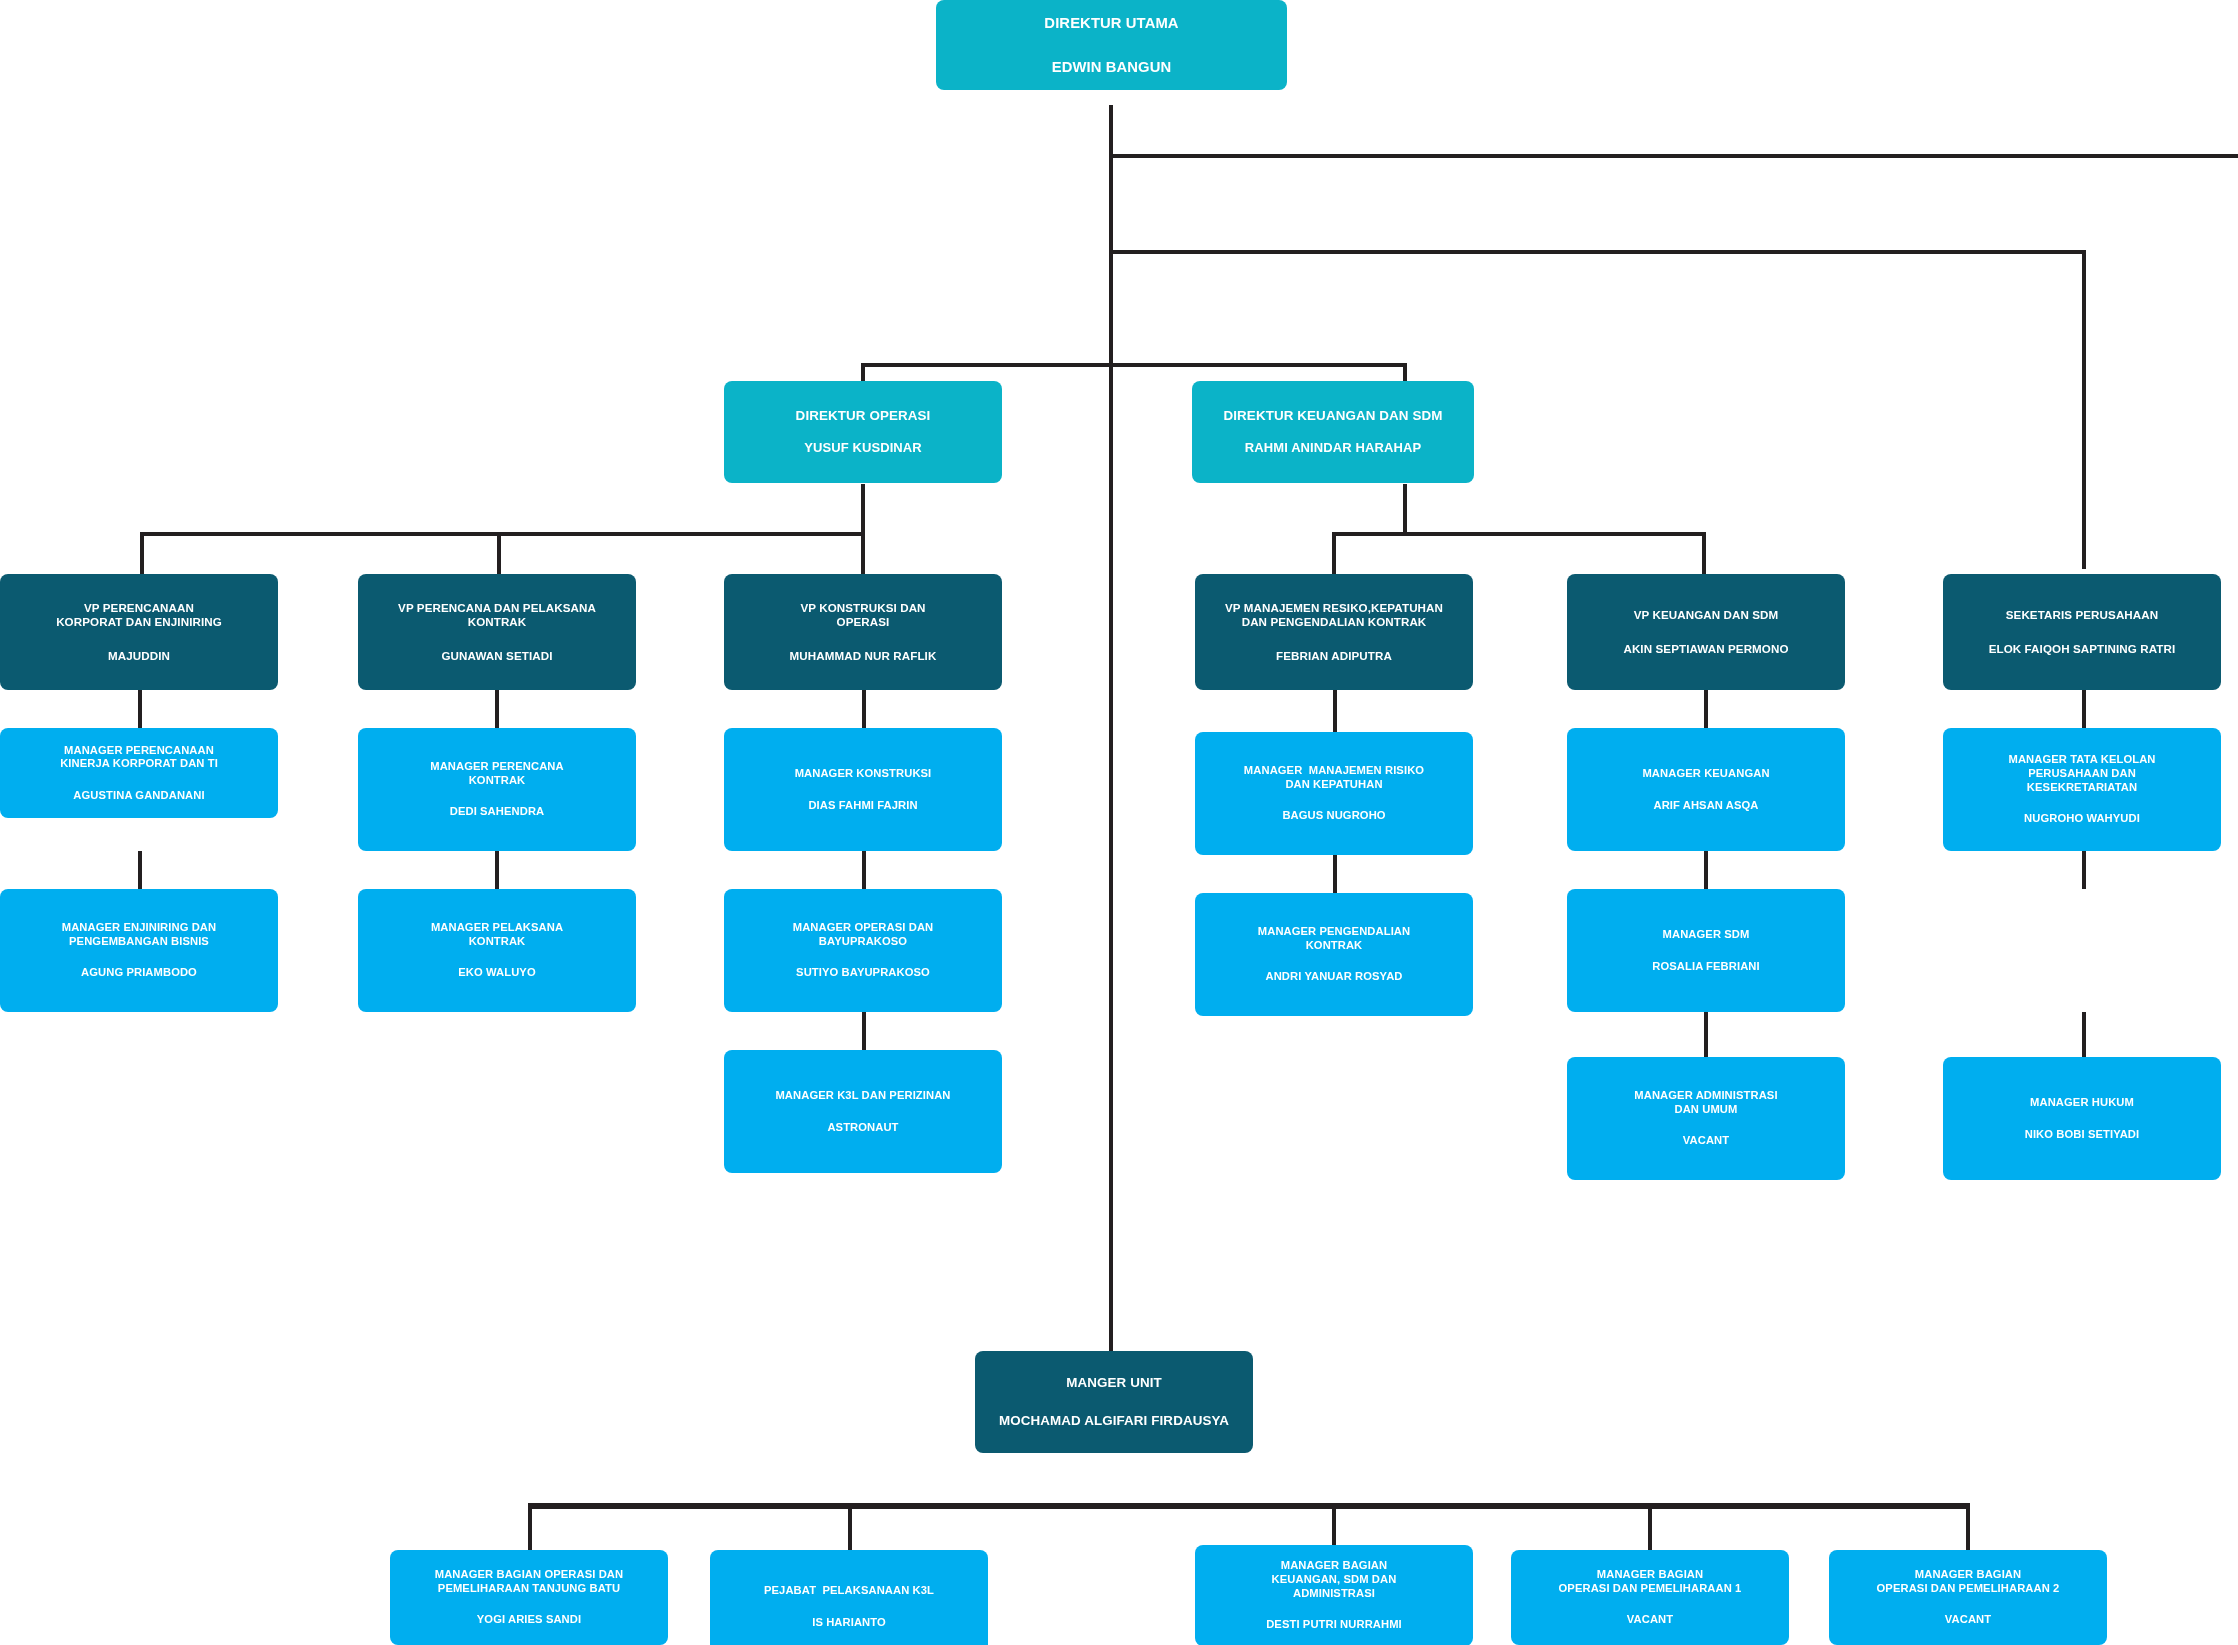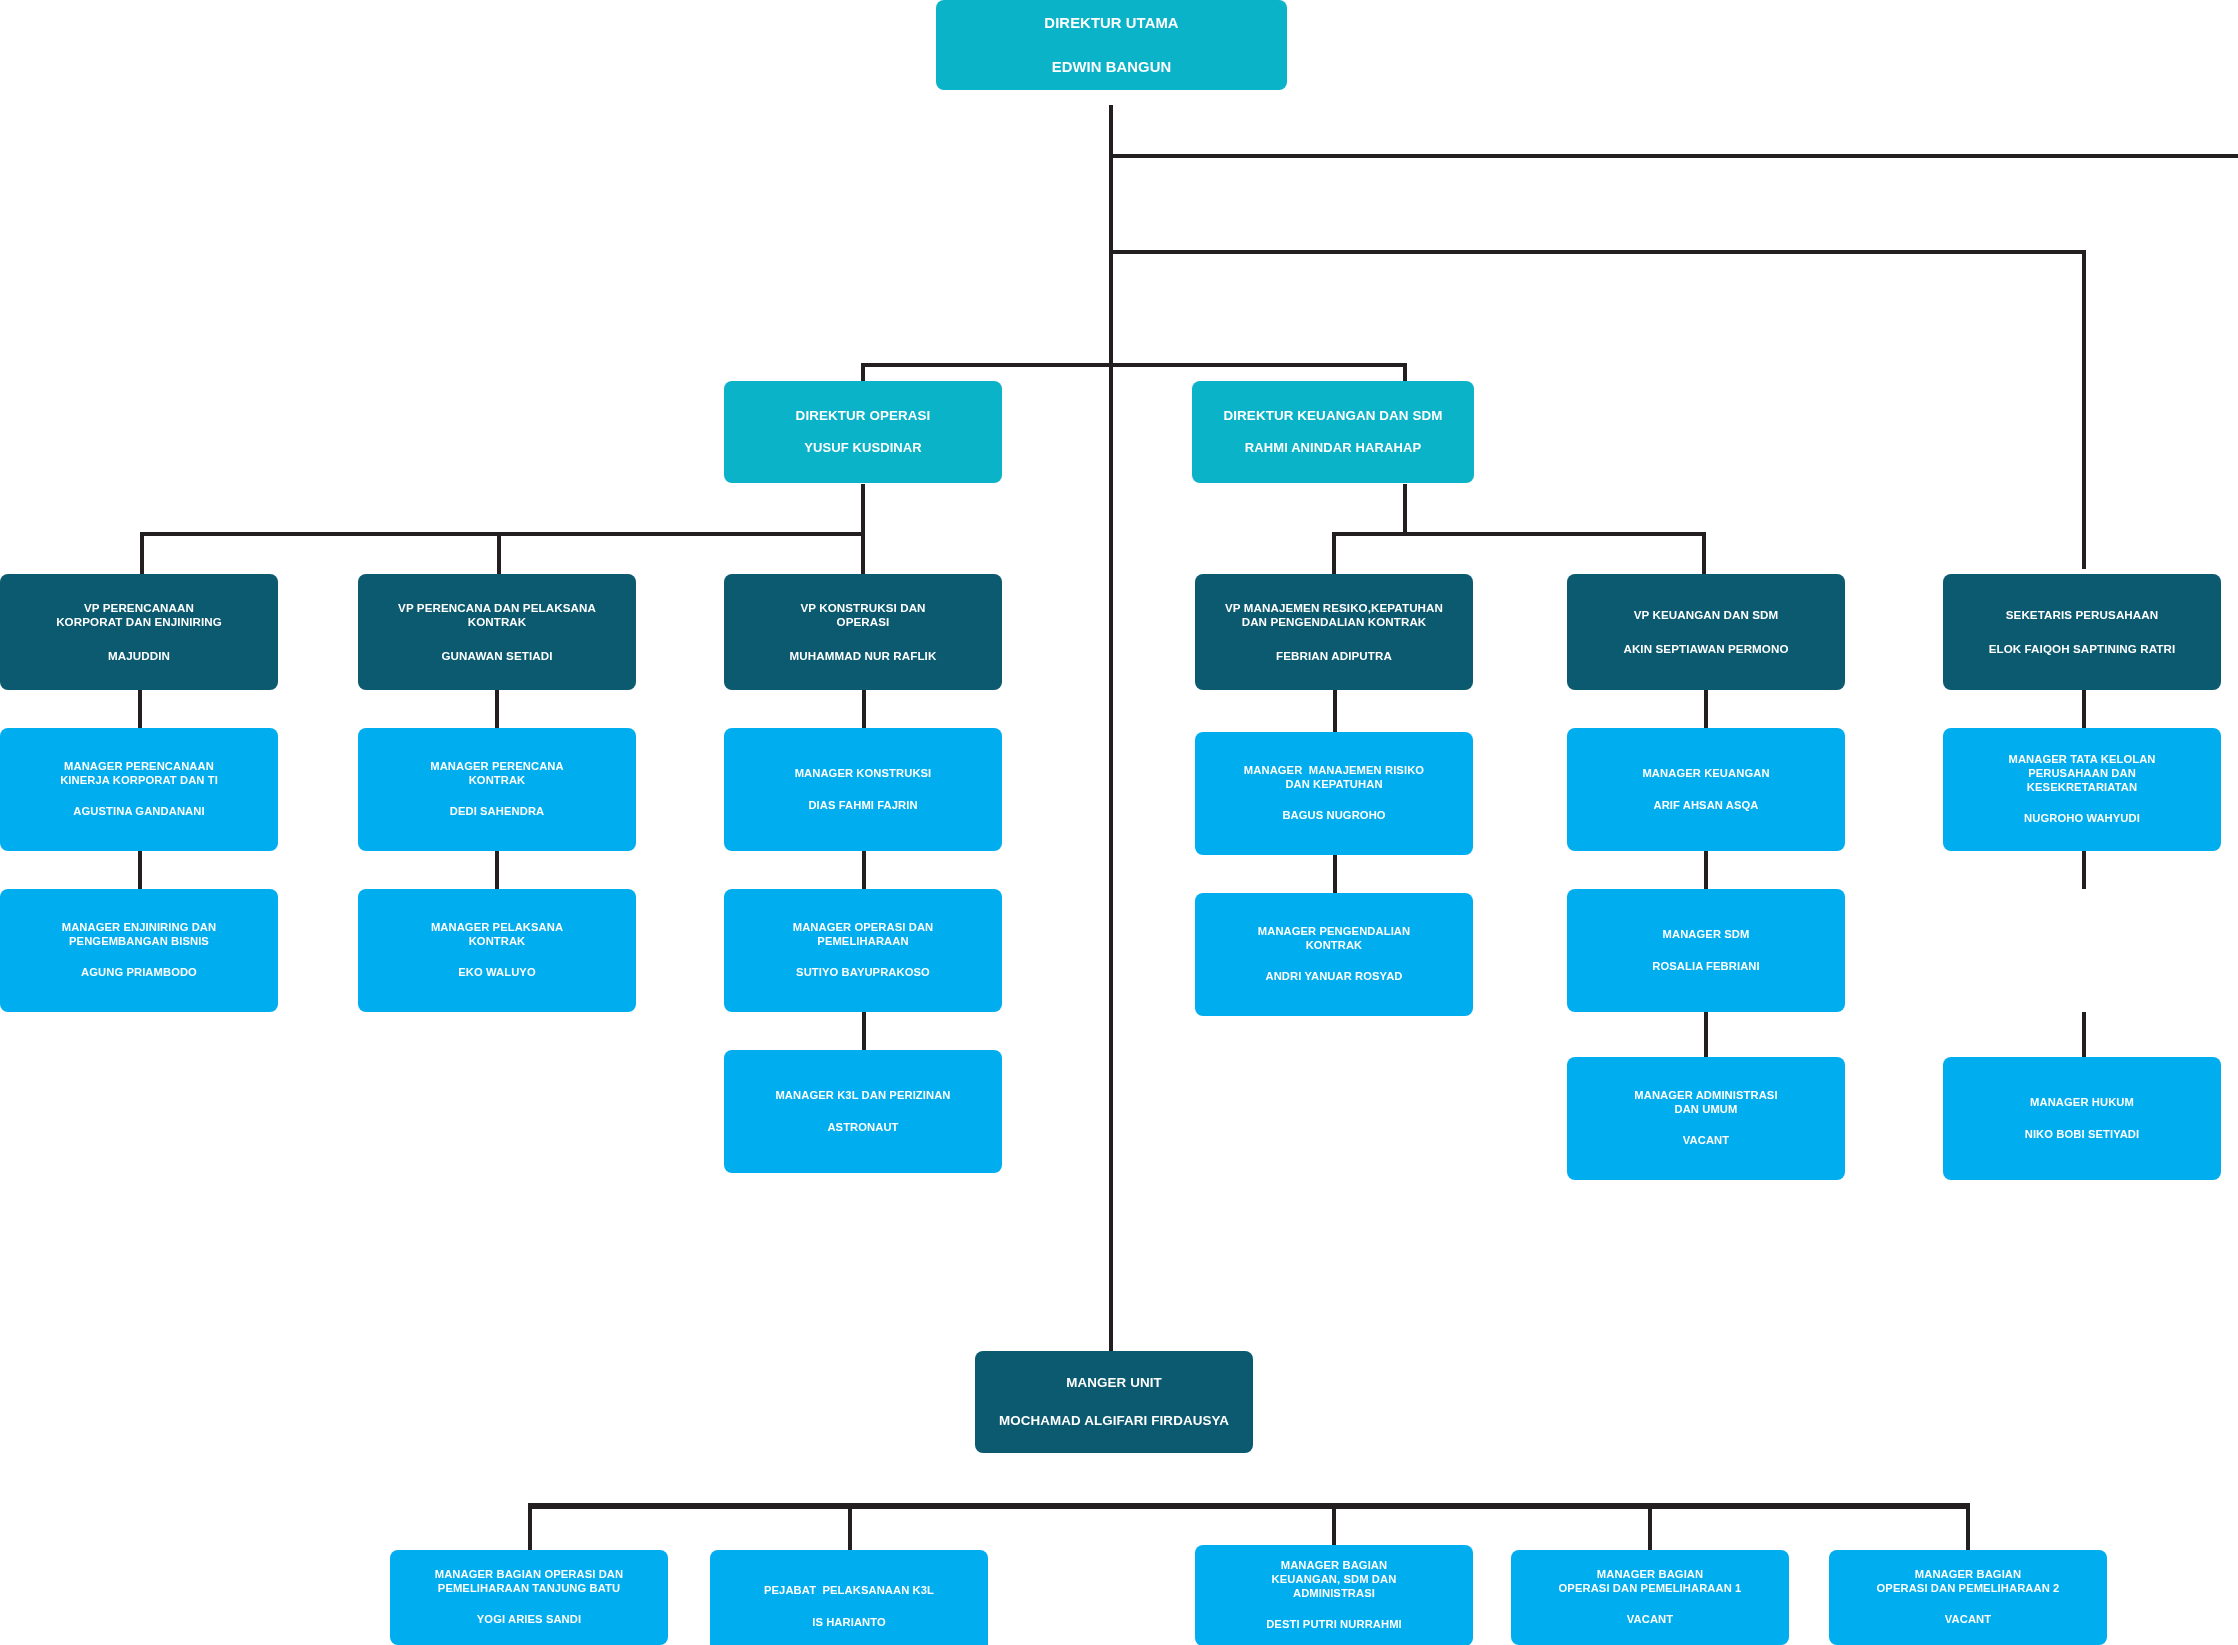--- a/index.html
+++ b/index.html
@@ -167,7 +167,7 @@
     <span class="person">ELOK FAIQOH SAPTINING RATRI</span>
   </div>
 
-  <div class="node tier-mgr" style="left:0px; top:728px; width:278px; height:123px;">
+  <div class="node tier-mgr" style="left:0px; top:728px; width:278px; height:90px;">
     <span class="title">MANAGER PERENCANAAN
 KINERJA KORPORAT DAN TI</span>
     <span class="person">AGUSTINA GANDANANI</span>

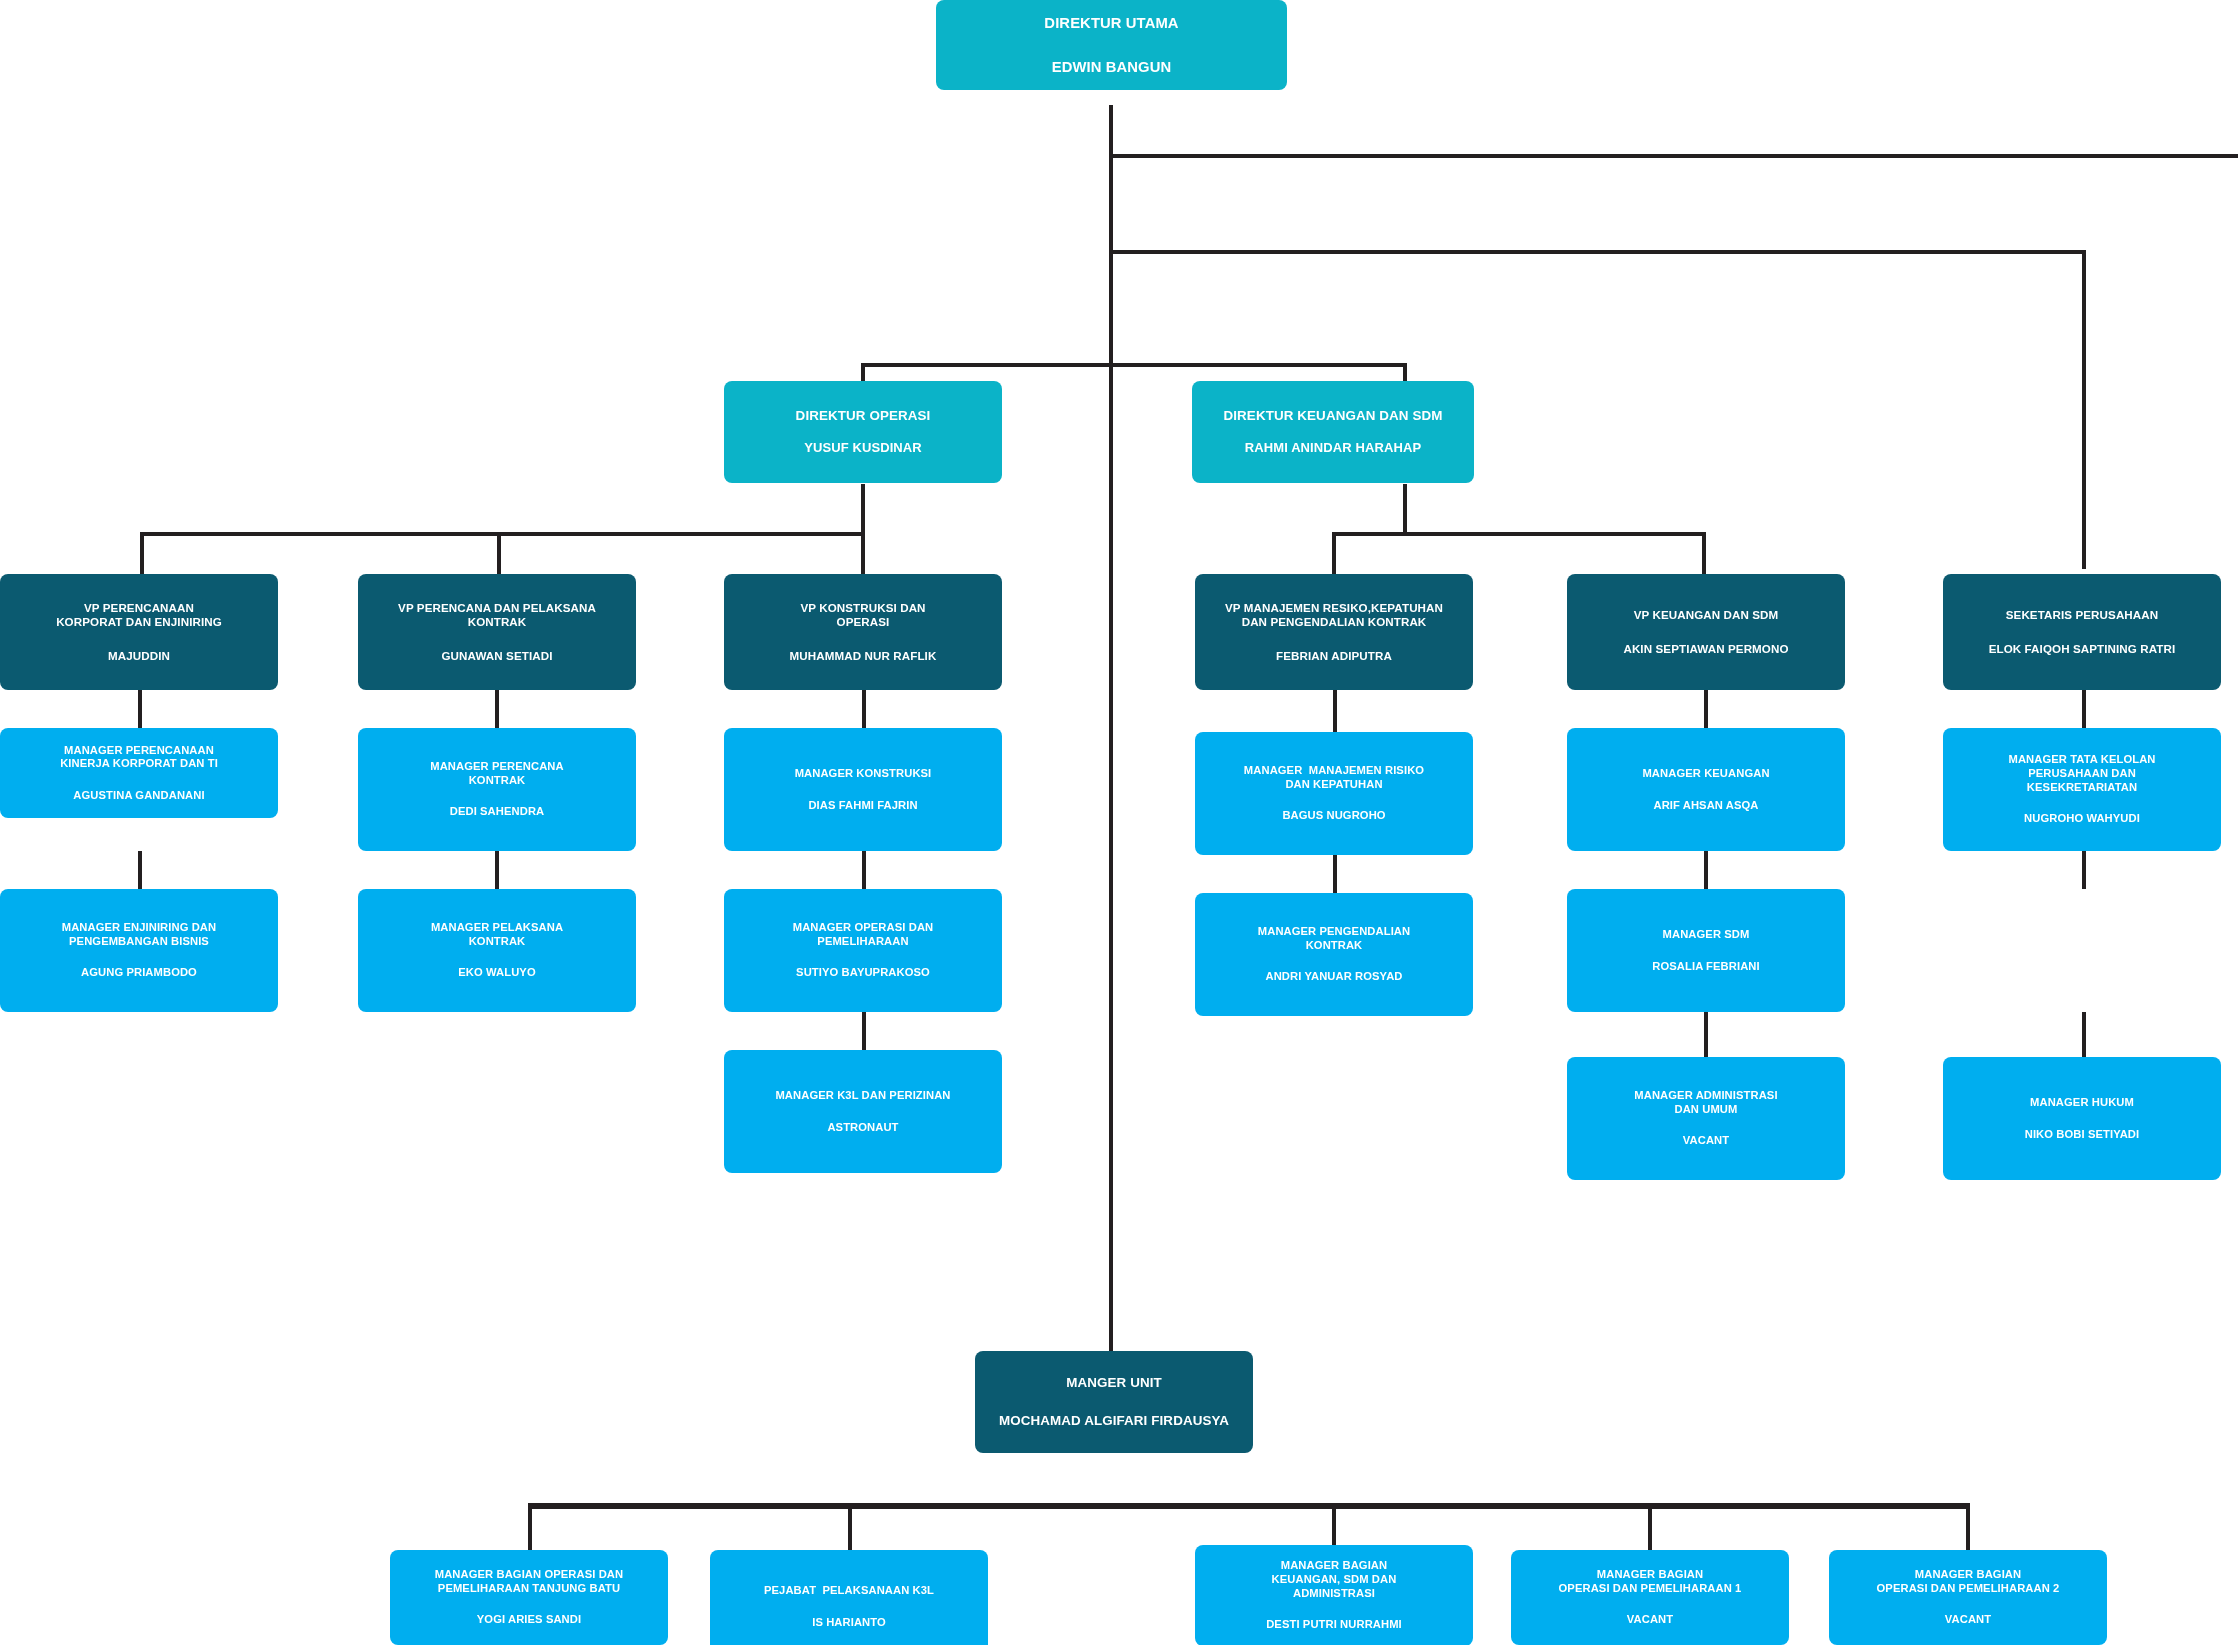--- a/index.html
+++ b/index.html
@@ -216,7 +216,7 @@
 
   <div class="node tier-mgr" style="left:724px; top:889px; width:278px; height:123px;">
     <span class="title">MANAGER OPERASI DAN
-PEMELIHARAAN</span>
+BAYUPRAKOSO</span>
     <span class="person">SUTIYO BAYUPRAKOSO</span>
   </div>
 

